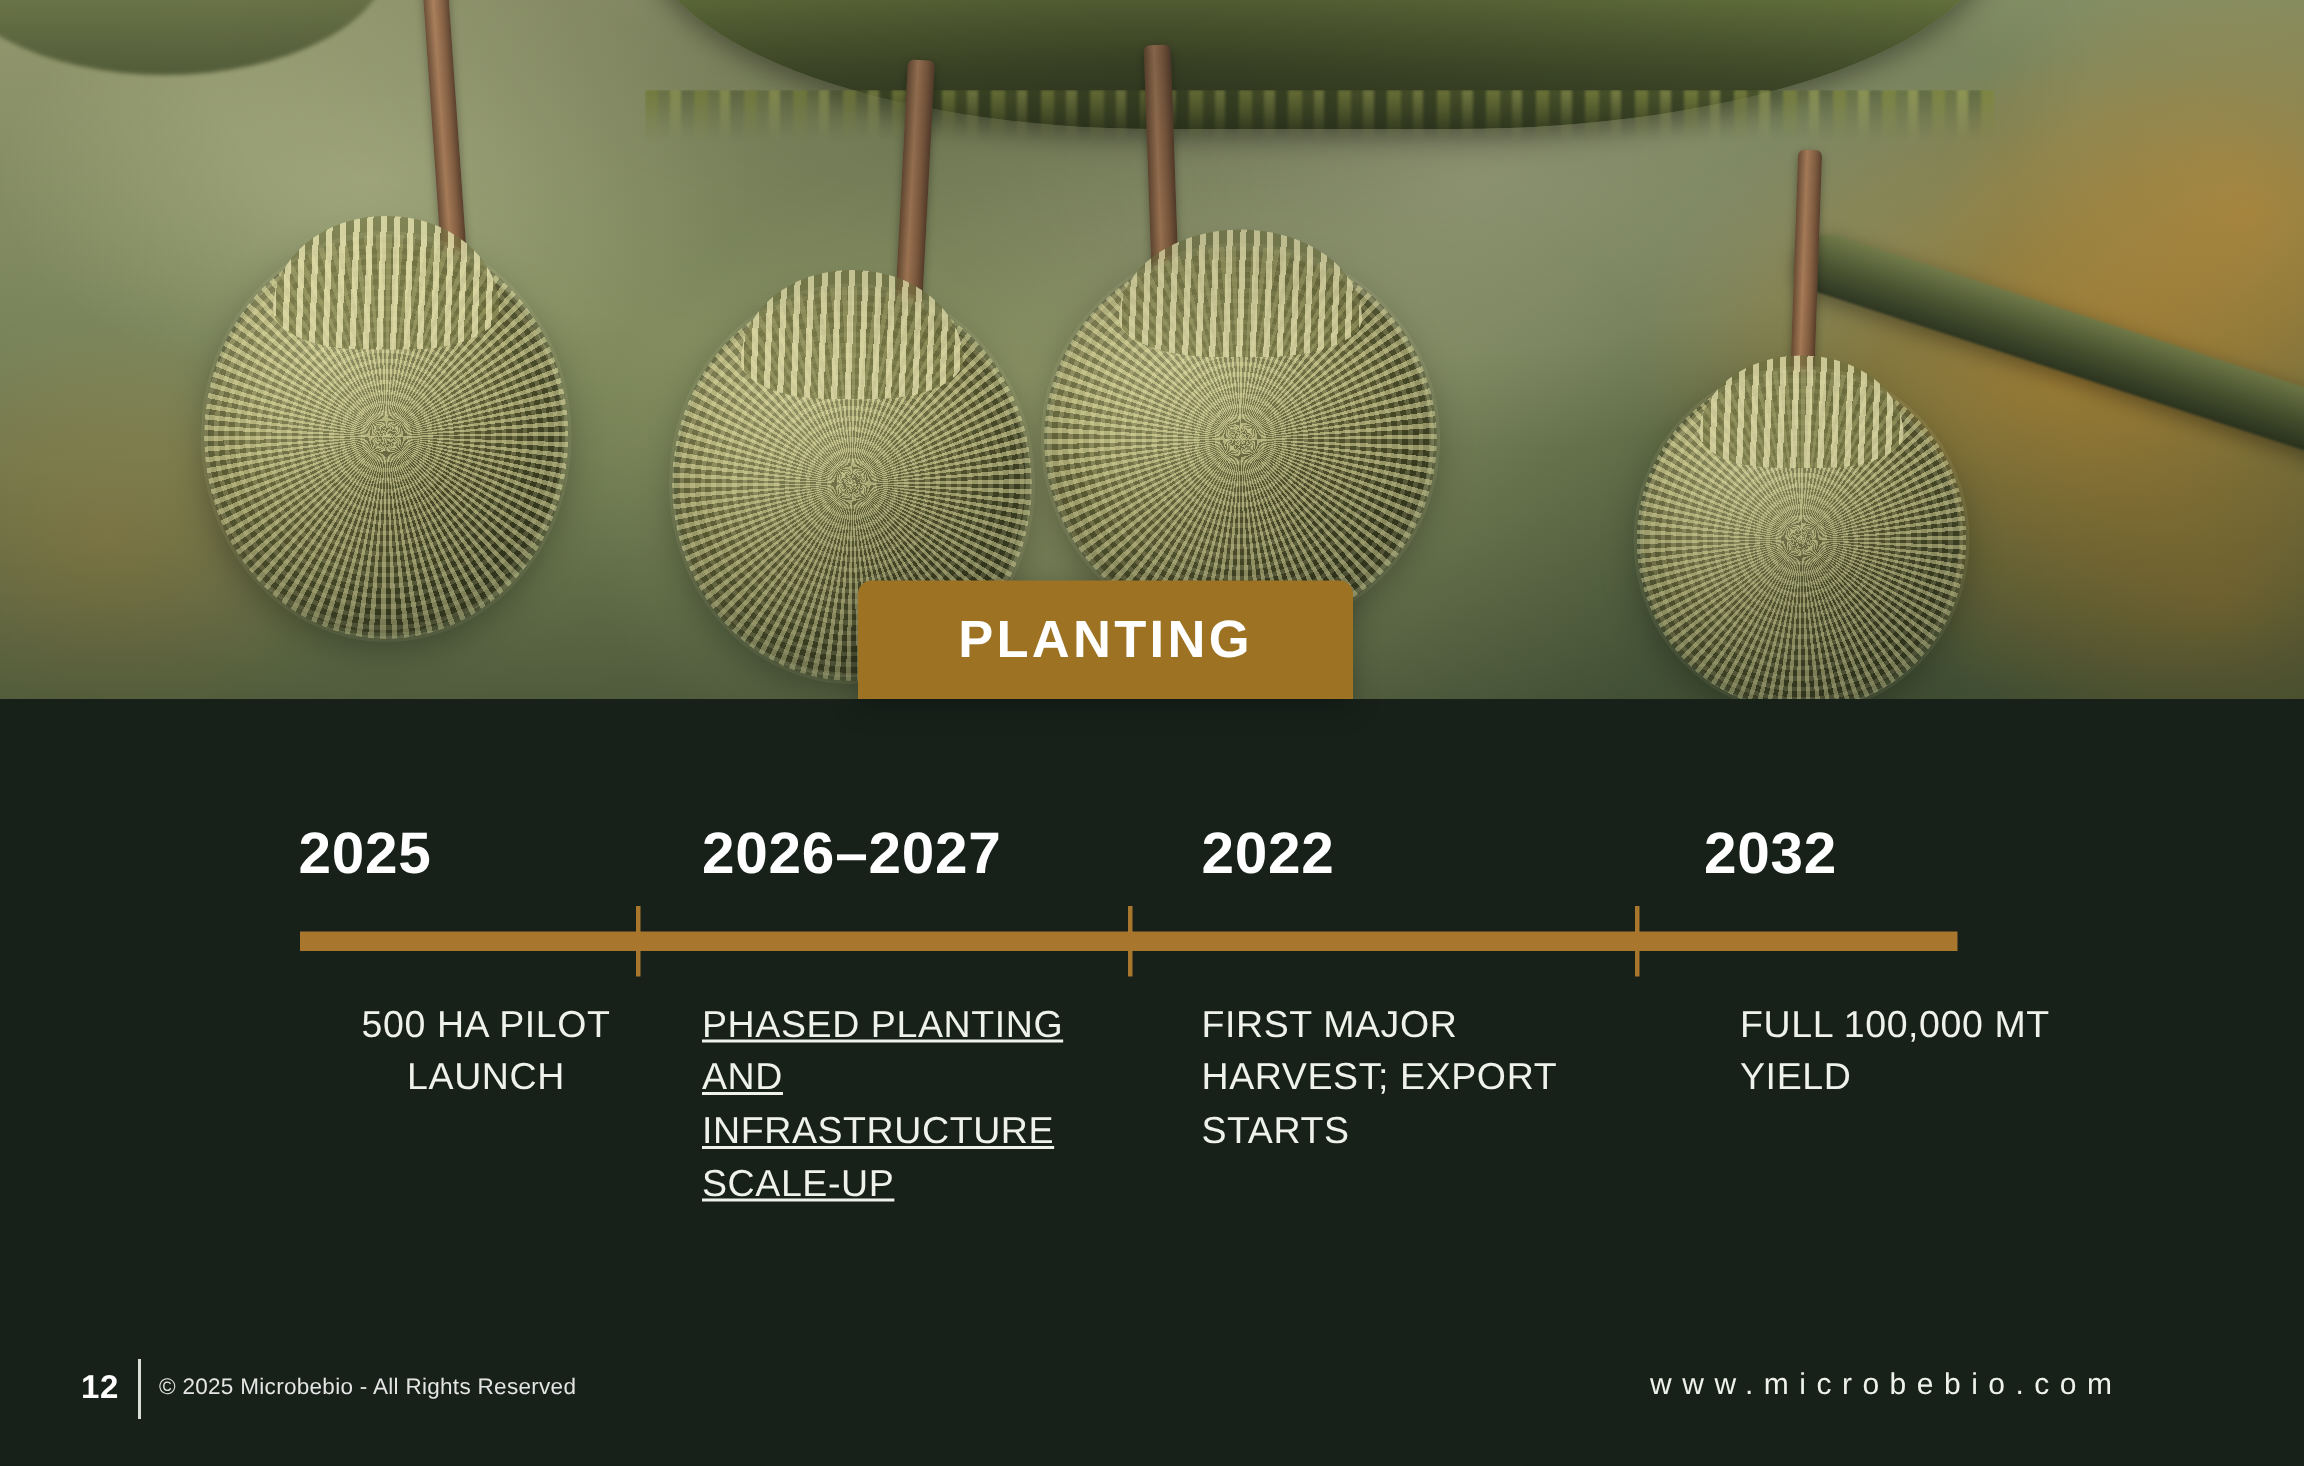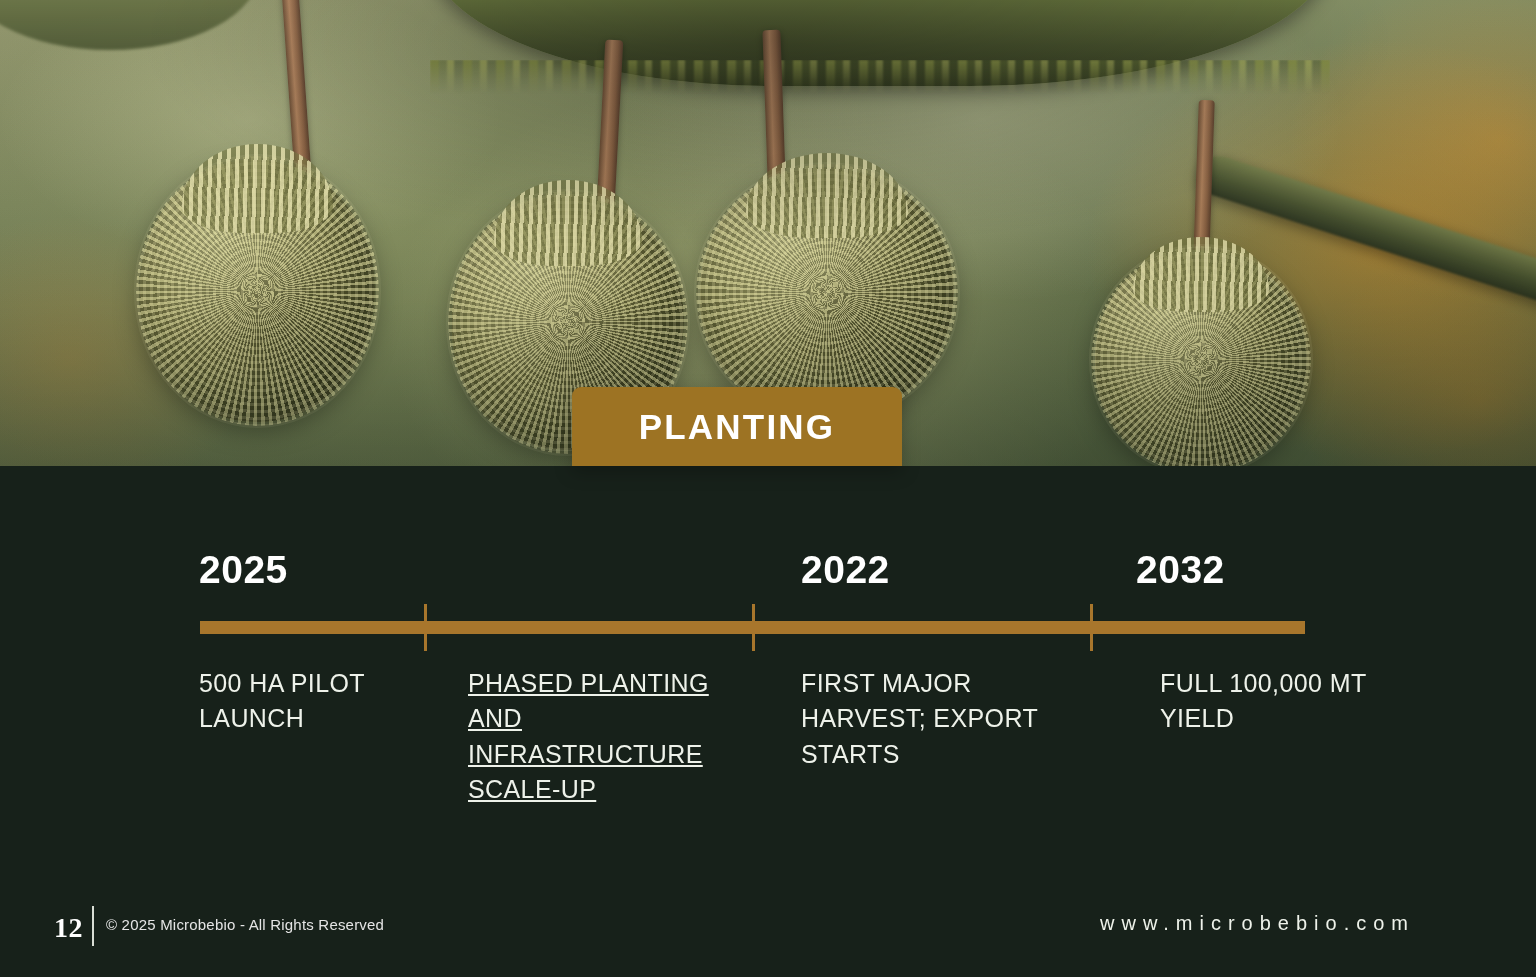--- a/index.html
+++ b/index.html
@@ -217,6 +217,7 @@
   <div class="timeline">
     <div class="years" id="years">
         <div class="year" style="left: 199px;">2025</div>
+        <div class="year" style="left: 468px;">2026–2027</div>
         <div class="year" style="left: 801px;">2022</div>
         <div class="year" style="left: 1136px;">2032</div>
       </div>

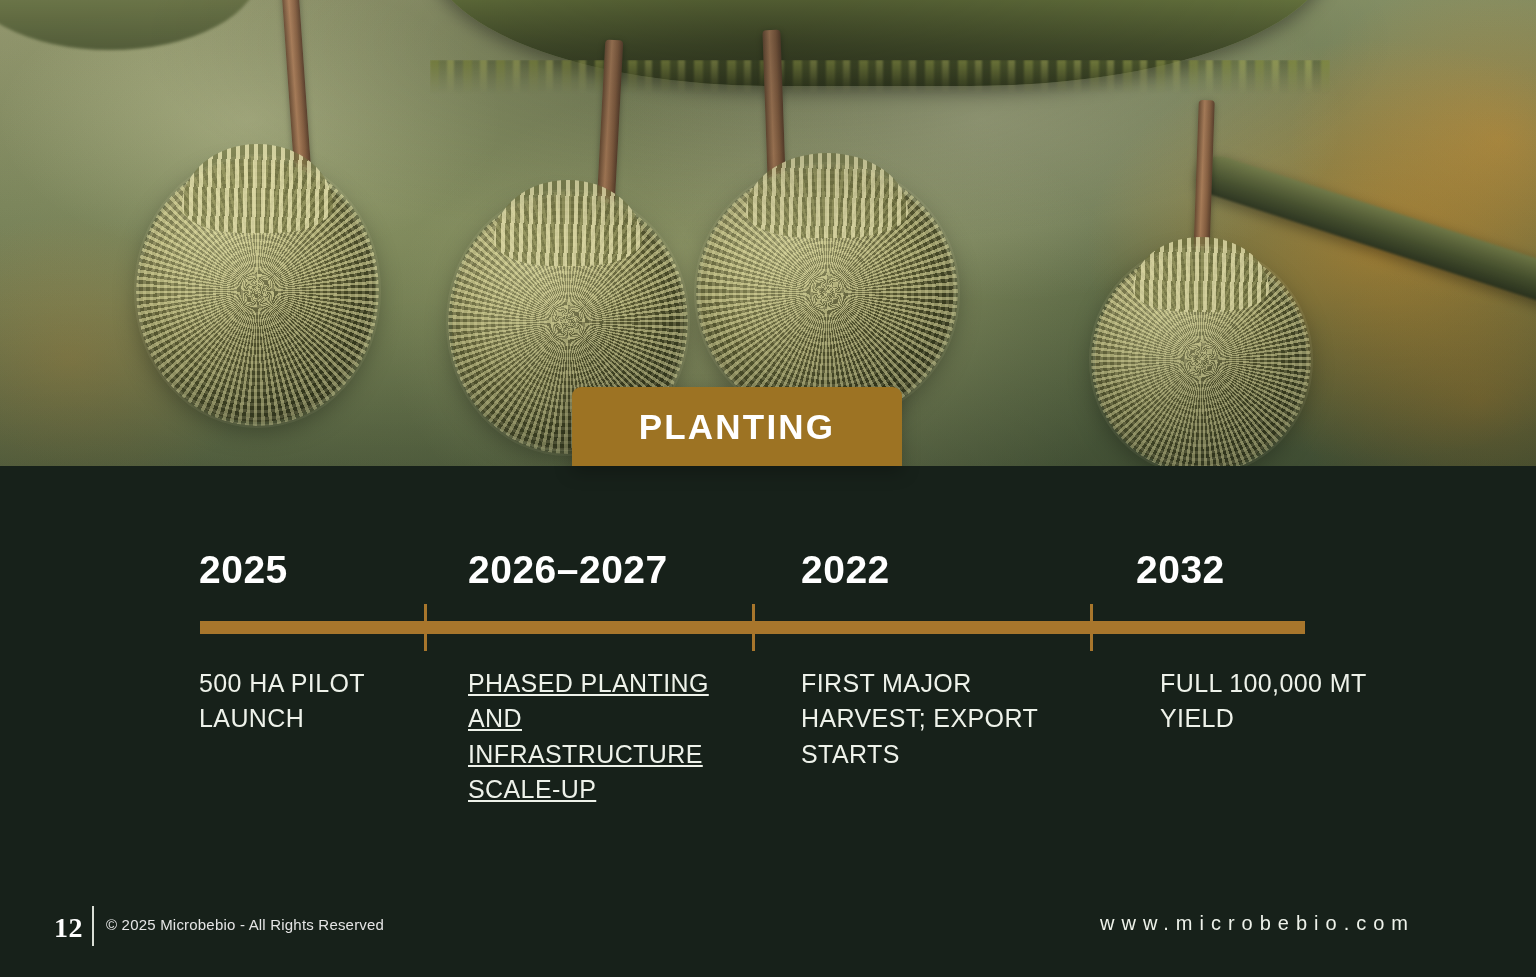--- a/index.html
+++ b/index.html
@@ -228,7 +228,7 @@
         <div class="tick" style="left: 1090px; background: rgb(168, 118, 44);"></div>
       </div>
     <div class="descs" id="descs">
-        <div class="desc" style="left: 199px; width: 250px;">500 HA PILOT LAUNCH</div>
+        <div class="desc" style="left: 199px; width: 250px; text-align: center;">500 HA PILOT LAUNCH</div>
         <div class="desc" style="left: 468px; width: 275px; text-decoration: underline;">PHASED PLANTING AND INFRASTRUCTURE SCALE-UP</div>
         <div class="desc" style="left: 801px; width: 270px;">FIRST MAJOR HARVEST; EXPORT STARTS</div>
         <div class="desc" style="left: 1160px; width: 250px;">FULL 100,000 MT YIELD</div>

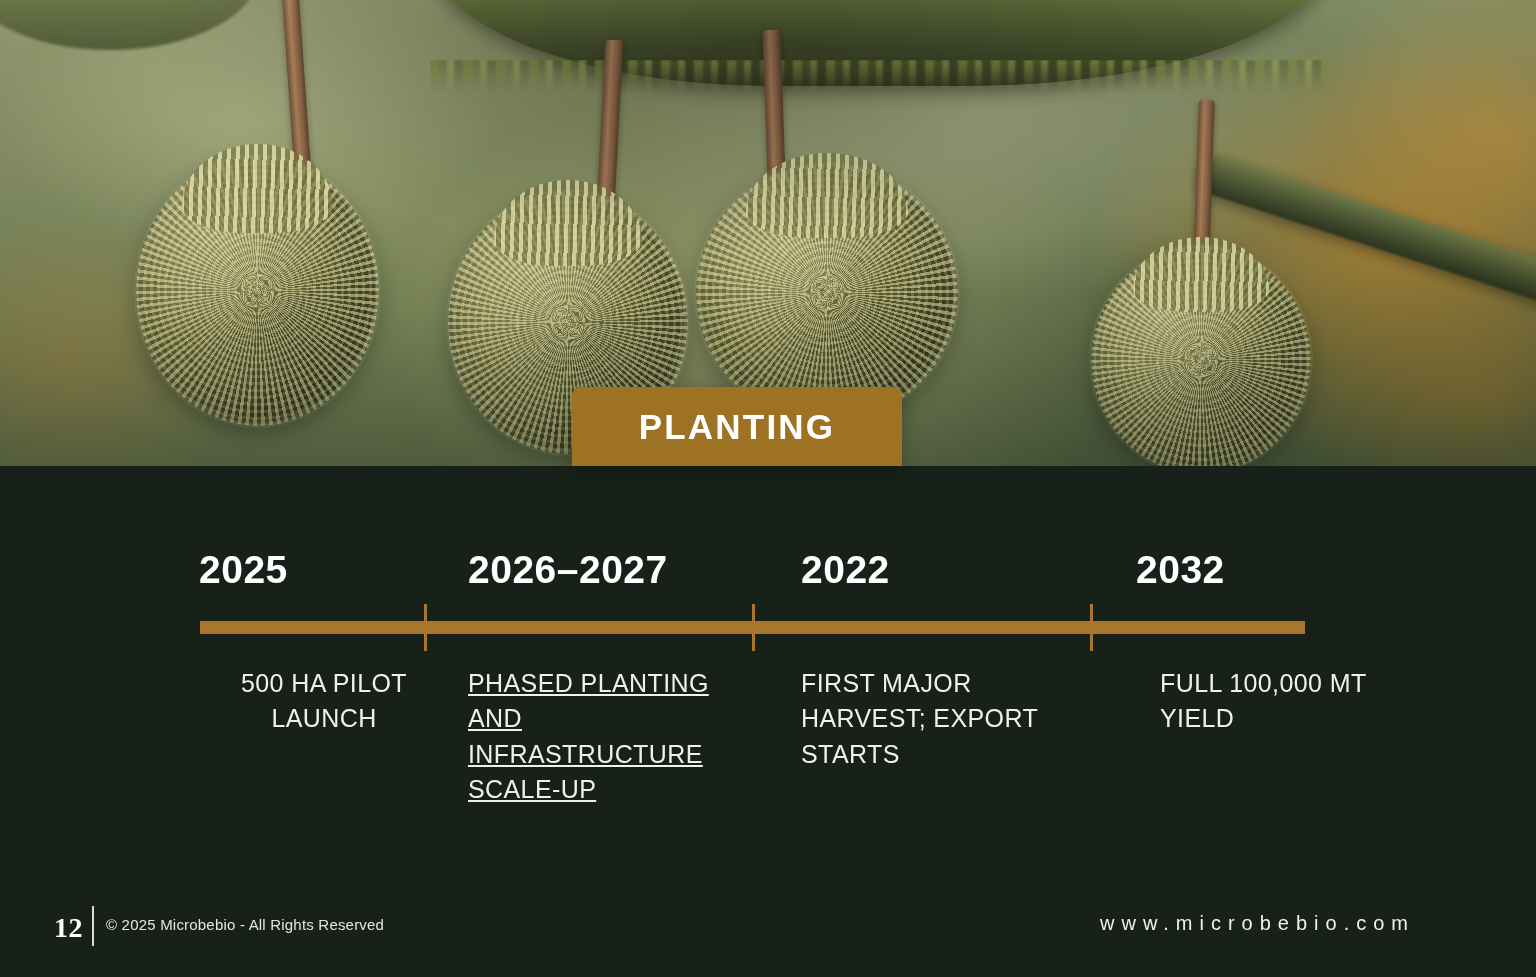--- a/index.html
+++ b/index.html
@@ -152,7 +152,7 @@
   .footer{ position:absolute; left:0; top:900px; width:1536px; height:60px; }
   .page-num{
     position:absolute; left:54px; top:12px; color:#ffffff;
-    font-size:28px; font-weight:bold; letter-spacing:.5px;font-family:Liberation Serif, serif;
+    font-size:22px; font-weight:bold; letter-spacing:.5px;
   }
   .divider{
     position:absolute; left:92px; top:6px; width:2px; height:40px;

